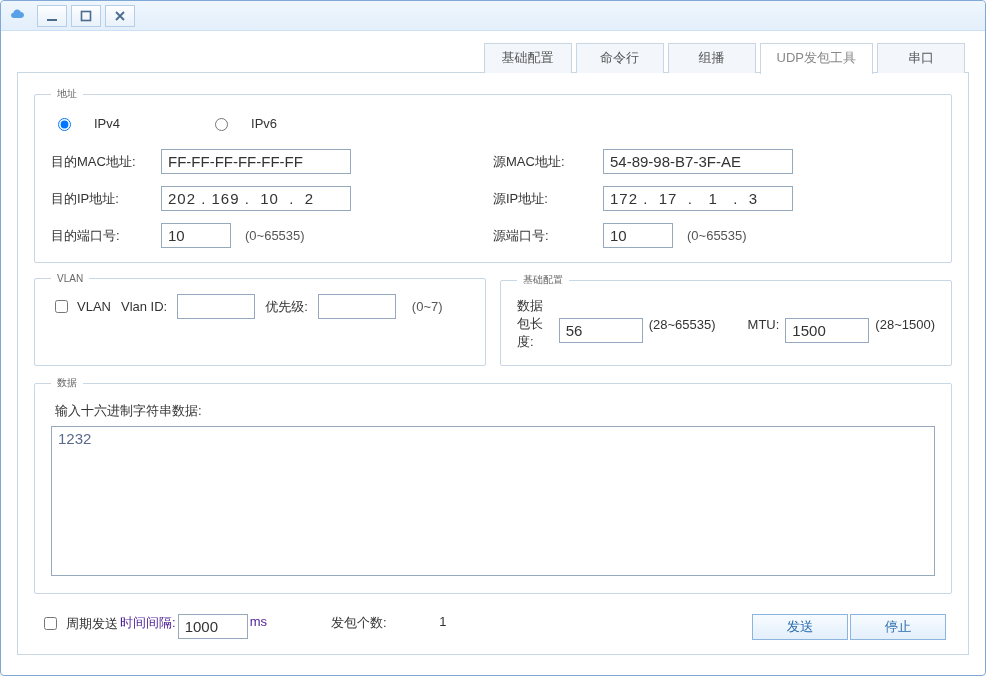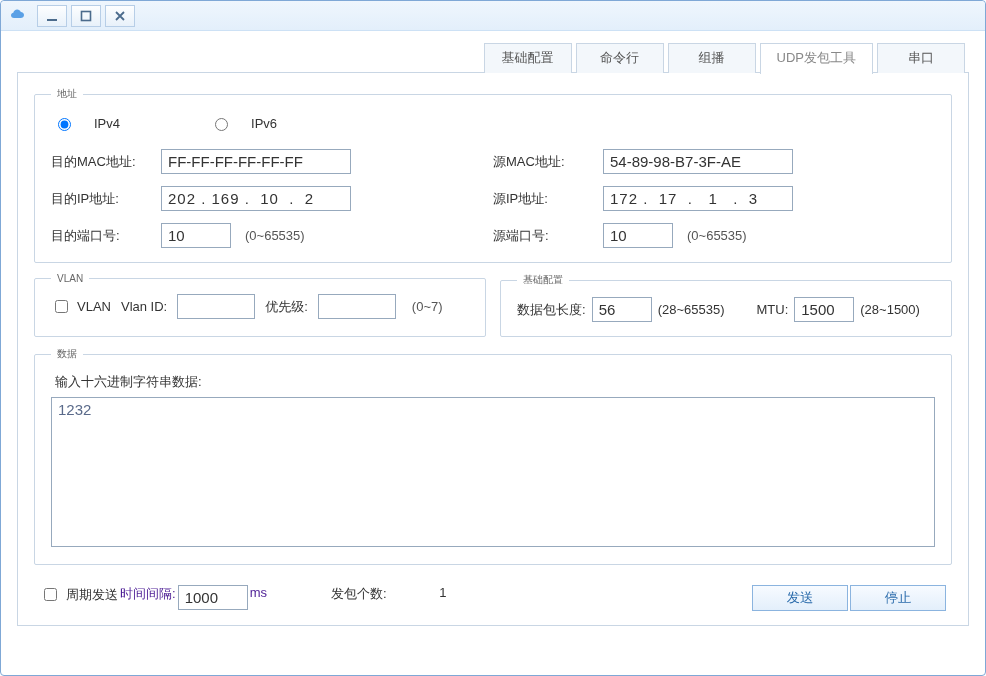--- a/index.html
+++ b/index.html
@@ -130,7 +130,7 @@
   .vlan-inner { display: flex; align-items: center; gap: 10px; }
   .vlan-inner input[type=text] { width: 78px; }
   .pkt-inner { display: flex; align-items: center; gap: 6px; }
-  .pkt-inner input[type=text] { width: 60px; }
+  .pkt-inner input[type=text] { width: 84px; margin-top: 12px; }
   .data-field textarea {
     width: 100%;
     height: 150px;

